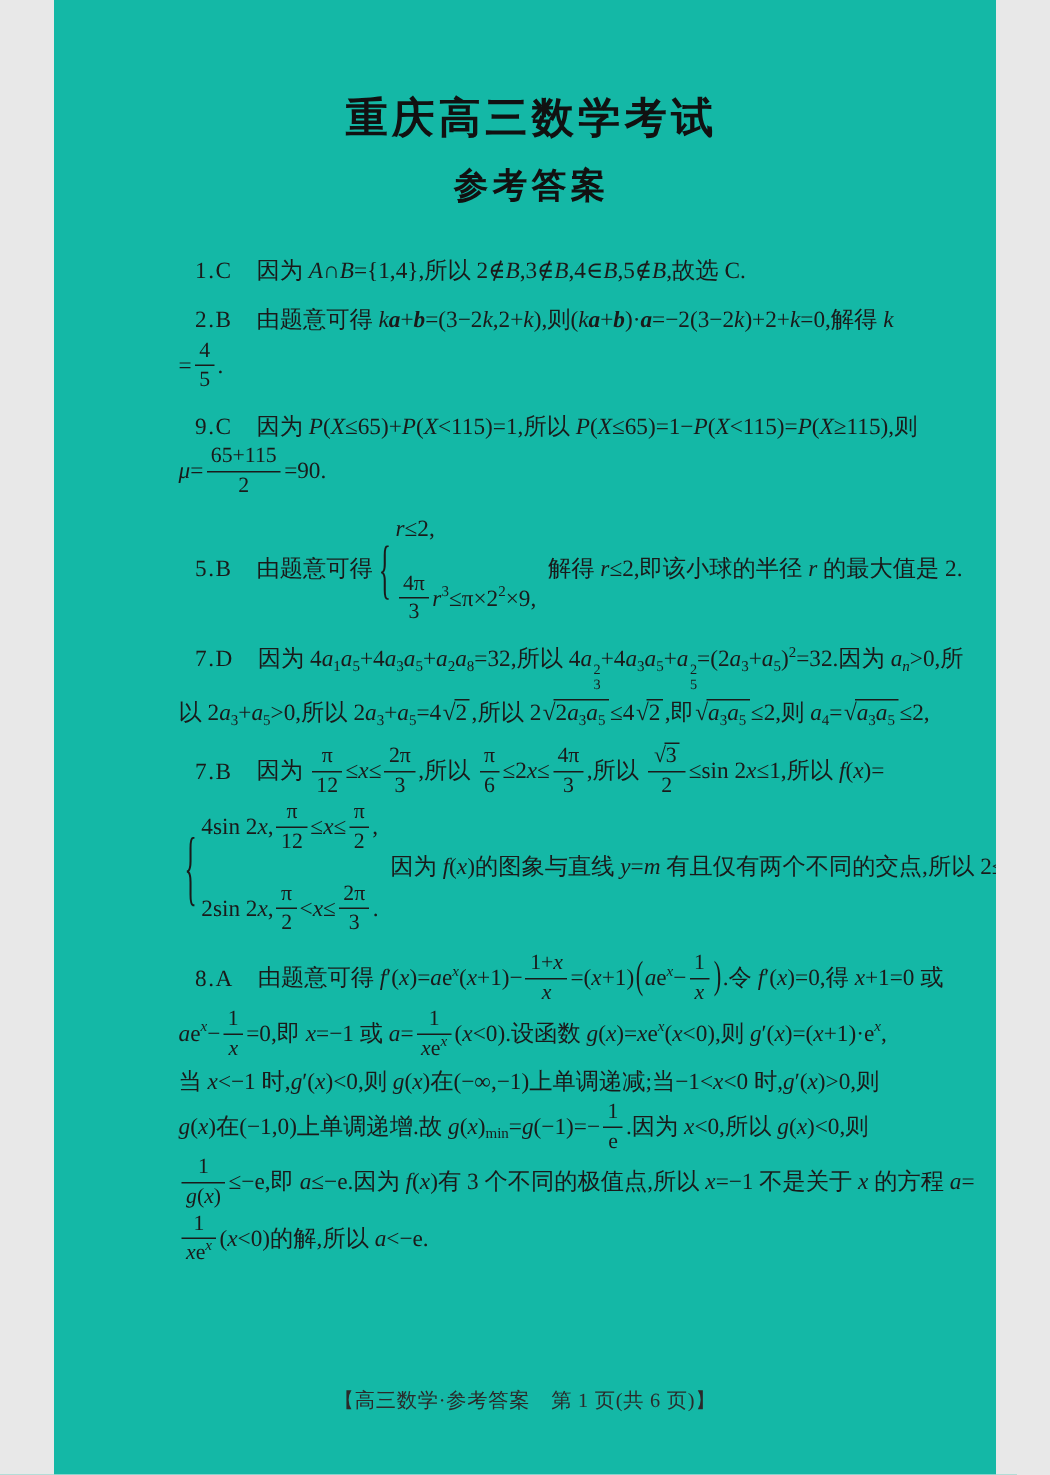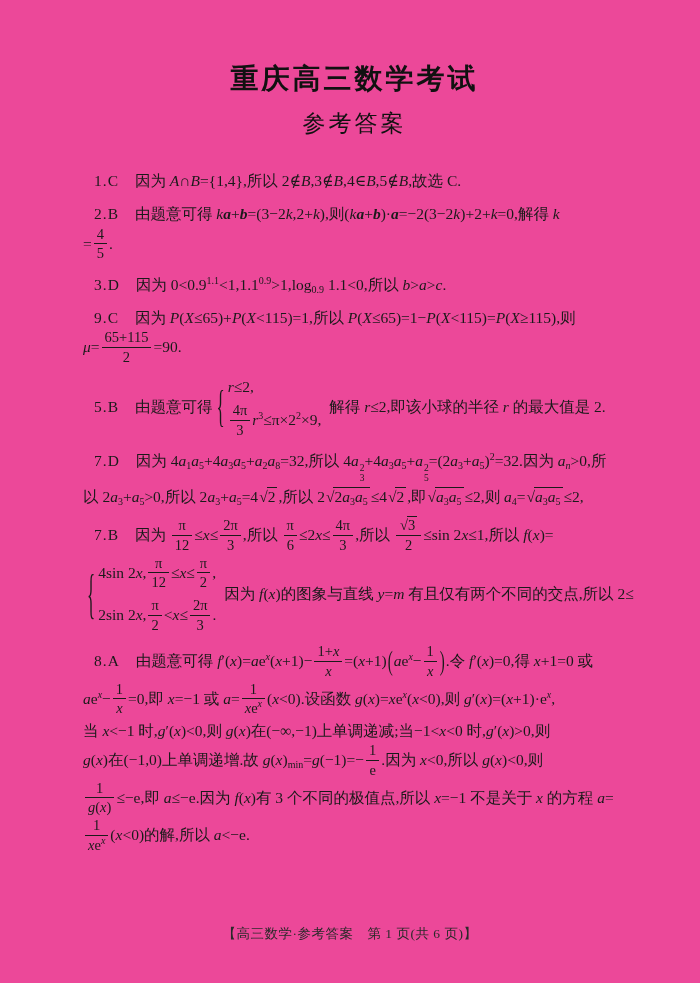--- a/index.html
+++ b/index.html
@@ -4,7 +4,7 @@
 <style>
   html,body{margin:0;padding:0;background:#e8e8e8;}
   .page{
-    width:700px;height:983px;box-sizing:border-box;background:#ec4899;
+    width:628px;height:983px;box-sizing:border-box;background:#14b8a6;
     margin:0 auto;position:relative;overflow:hidden;
     padding:60px 48px 0 57px;
     font-family:"Liberation Serif","DejaVu Serif",serif;

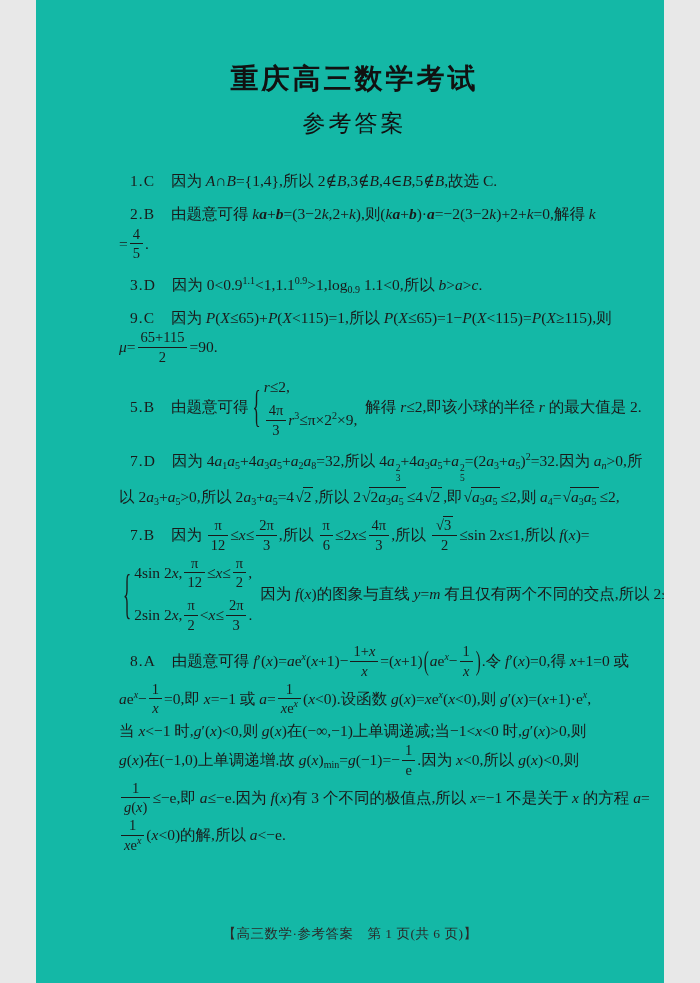--- a/index.html
+++ b/index.html
@@ -15,7 +15,7 @@
     letter-spacing:3px;color:#111;
   }
   h2.subtitle{
-    margin:0 0 30px 0;text-align:center;font-size:23px;font-weight:normal;
+    margin:0 0 30px 0;text-align:center;font-size:23px;font-weight:bold;
     letter-spacing:3px;color:#111;
   }
   .item{margin-bottom:10px;}

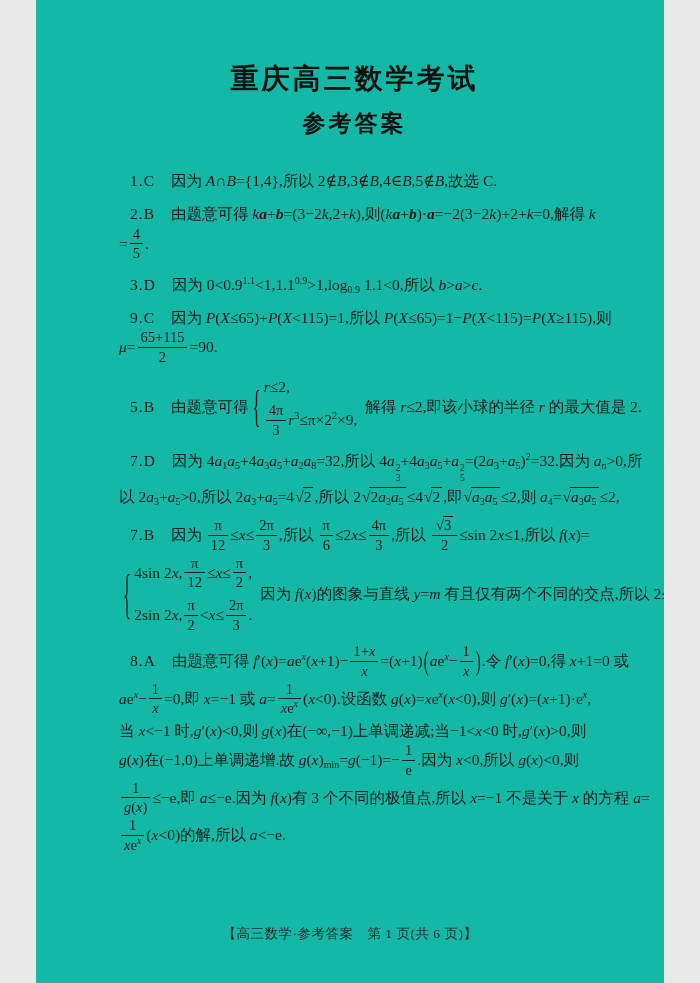--- a/index.html
+++ b/index.html
@@ -64,9 +64,6 @@
         <div class="line cont">=<span class="frac"><span class="num">4</span><span class="den">5</span></span>.</div>
       </div>
       <div class="item">
-        <div class="line first"><span class="inum">3.D</span>因为 0&lt;0.9<sup>1.1</sup>&lt;1,1.1<sup>0.9</sup>&gt;1,log<sub>0.9</sub> 1.1&lt;0,所以 <span class="it">b</span>&gt;<span class="it">a</span>&gt;<span class="it">c</span>.</div>
-      </div>
-      <div class="item">
         <div class="line first"><span class="inum">9.C</span>因为 <span class="it">P</span>(<span class="it">X</span>≤65)+<span class="it">P</span>(<span class="it">X</span>&lt;115)=1,所以 <span class="it">P</span>(<span class="it">X</span>≤65)=1−<span class="it">P</span>(<span class="it">X</span>&lt;115)=<span class="it">P</span>(<span class="it">X</span>≥115),则</div>
         <div class="line cont"><span class="it">μ</span>=<span class="frac"><span class="num">65+115</span><span class="den">2</span></span>=90.</div>
       </div>

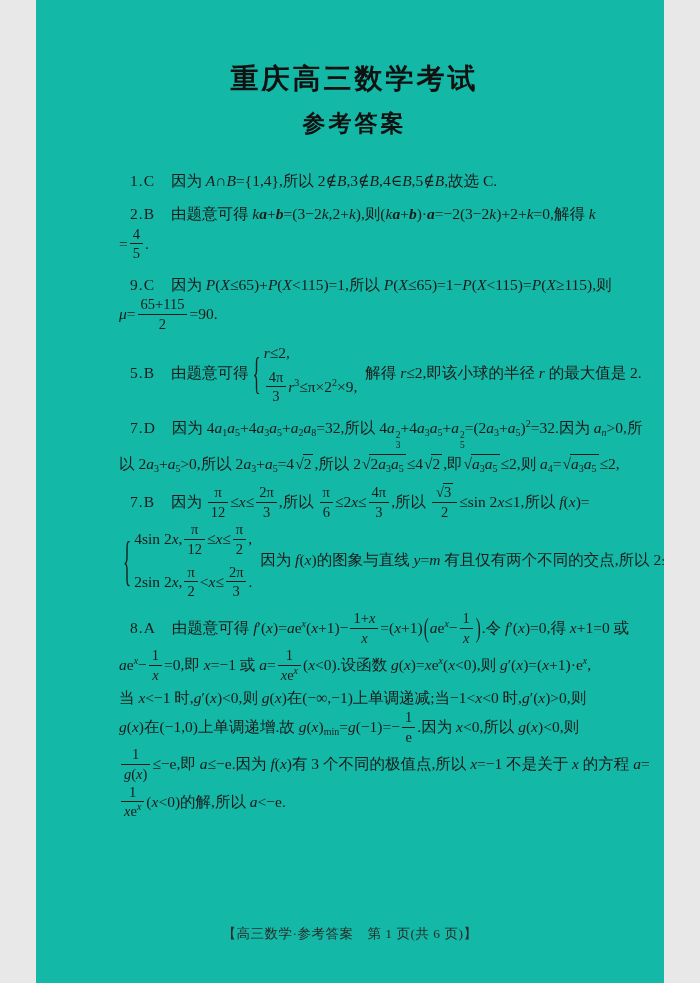--- a/index.html
+++ b/index.html
@@ -40,7 +40,7 @@
   .cases{display:inline-flex;align-items:center;vertical-align:middle;margin:0 4px;}
   .cases .brace{display:inline-block;font-size:17px;transform-origin:center;
                 margin-right:3px;font-weight:normal;}
-  .cases .rows{display:inline-flex;flex-direction:column;row-gap:6px;}
+  .cases .rows{display:inline-flex;flex-direction:column;row-gap:18px;}
   .cases .crow{display:block;white-space:nowrap;line-height:1.3;}
   .bigp{display:inline-block;transform:scaleY(1.75);vertical-align:middle;
         font-size:15px;margin:0 1px;position:relative;top:-1px;}

